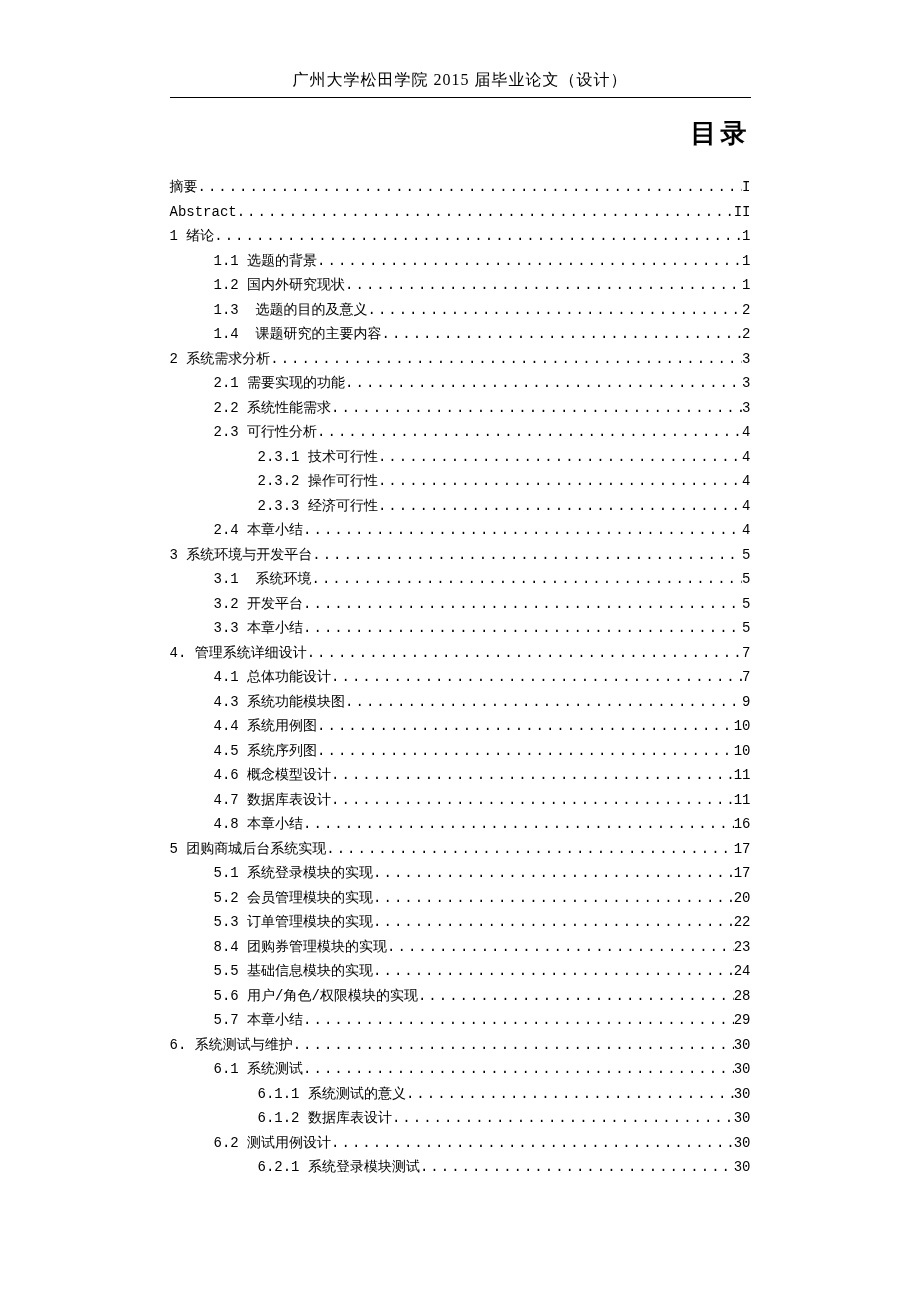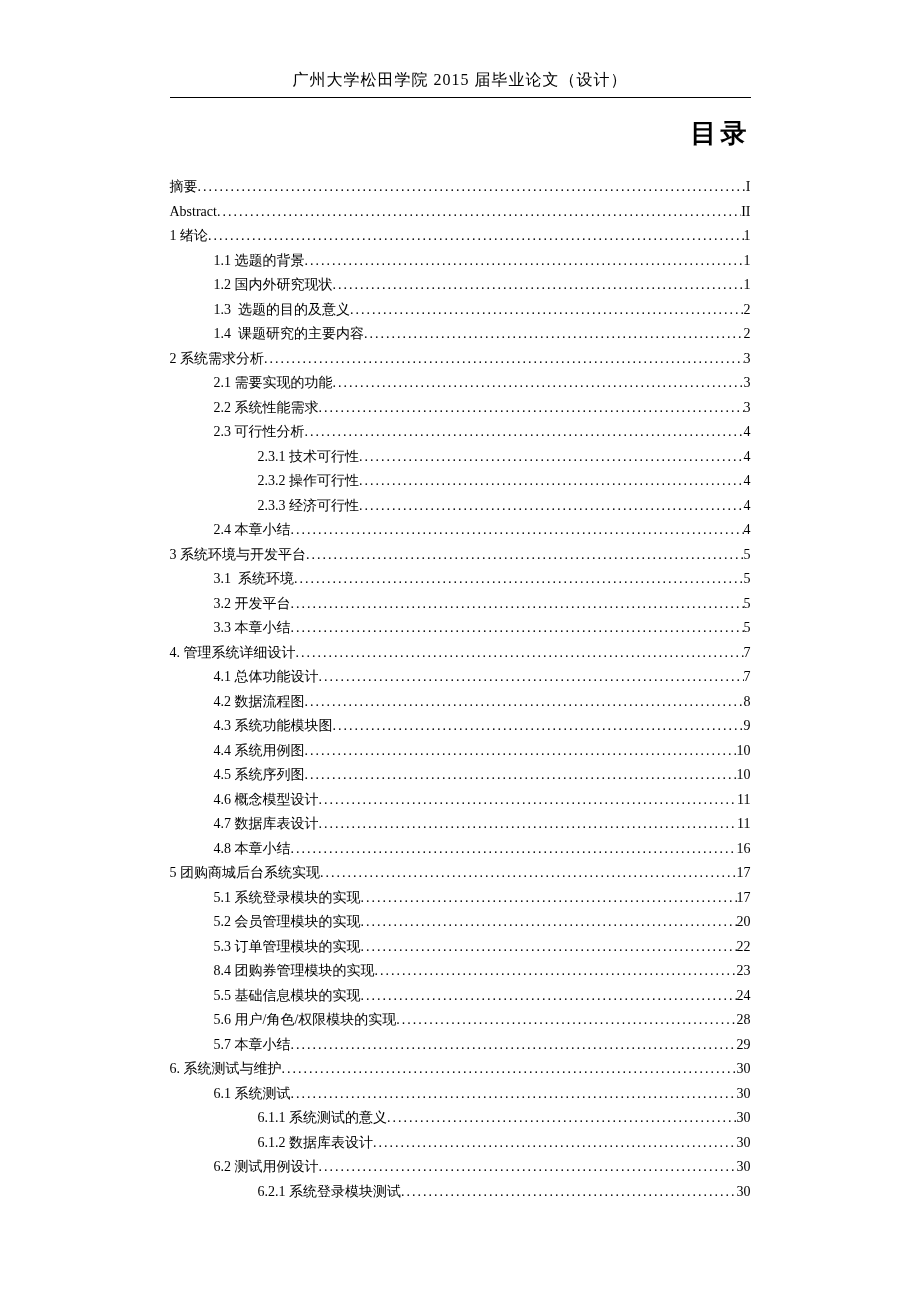--- a/index.html
+++ b/index.html
@@ -42,6 +42,7 @@
     display: flex;
     white-space: nowrap;
     align-items: center;
+    font-family: Liberation Mono, monospace;
   }
   .toc-label {
     white-space: pre;

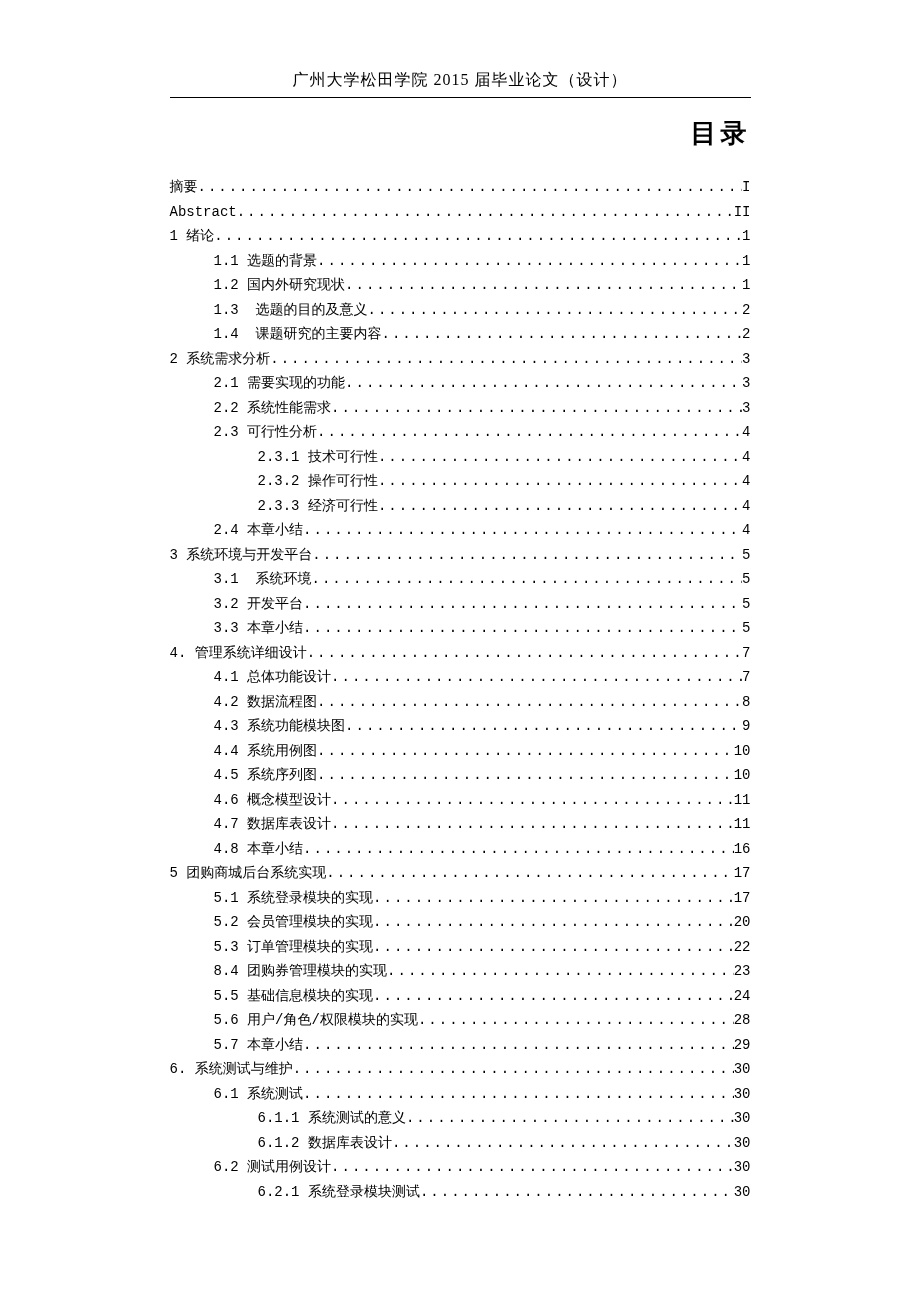--- a/index.html
+++ b/index.html
@@ -176,11 +176,6 @@
         <span class="toc-page">7</span>
       </div>
       <div class="toc-row l1">
-        <span class="toc-label">4.2 数据流程图</span>
-        <span class="toc-dots"></span>
-        <span class="toc-page">8</span>
-      </div>
-      <div class="toc-row l1">
         <span class="toc-label">4.3 系统功能模块图</span>
         <span class="toc-dots"></span>
         <span class="toc-page">9</span>

